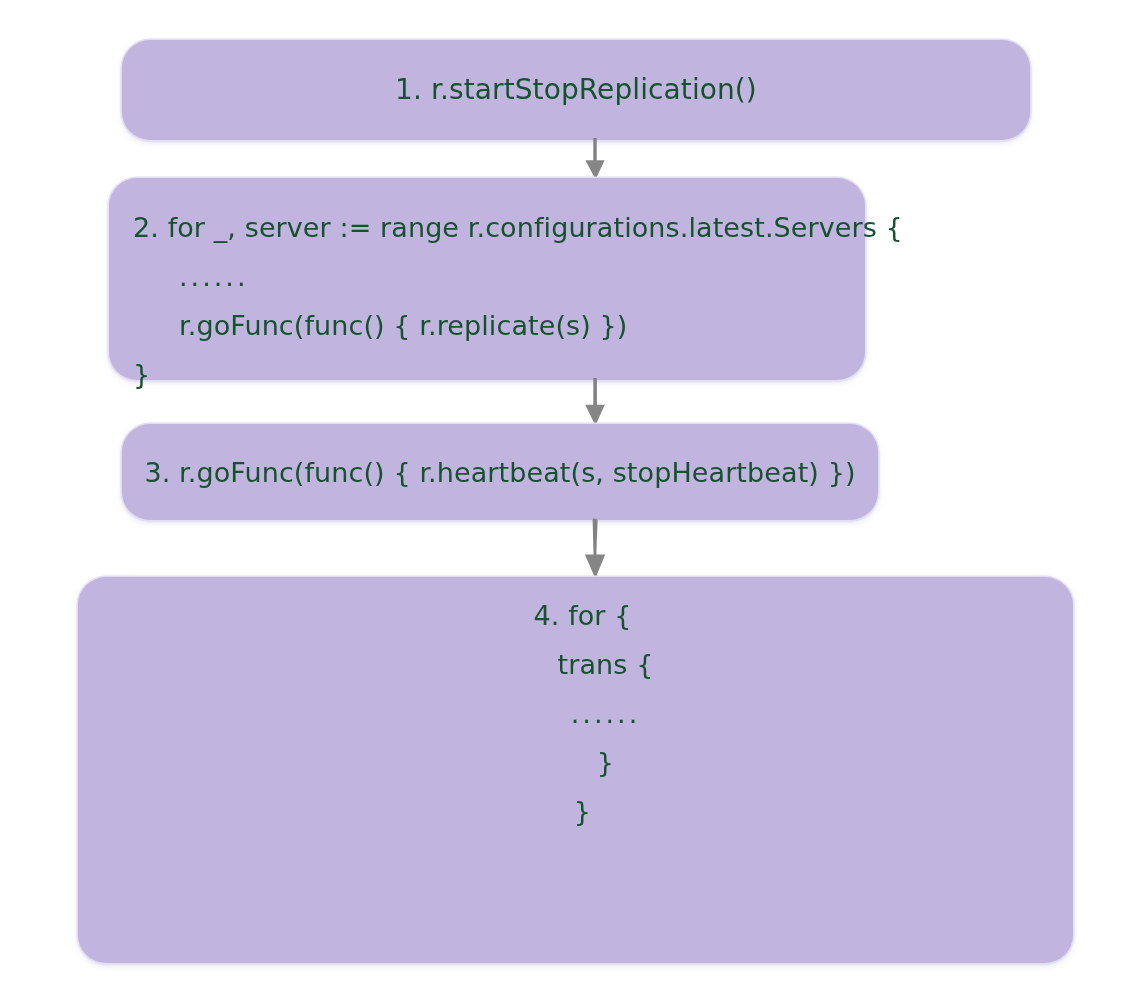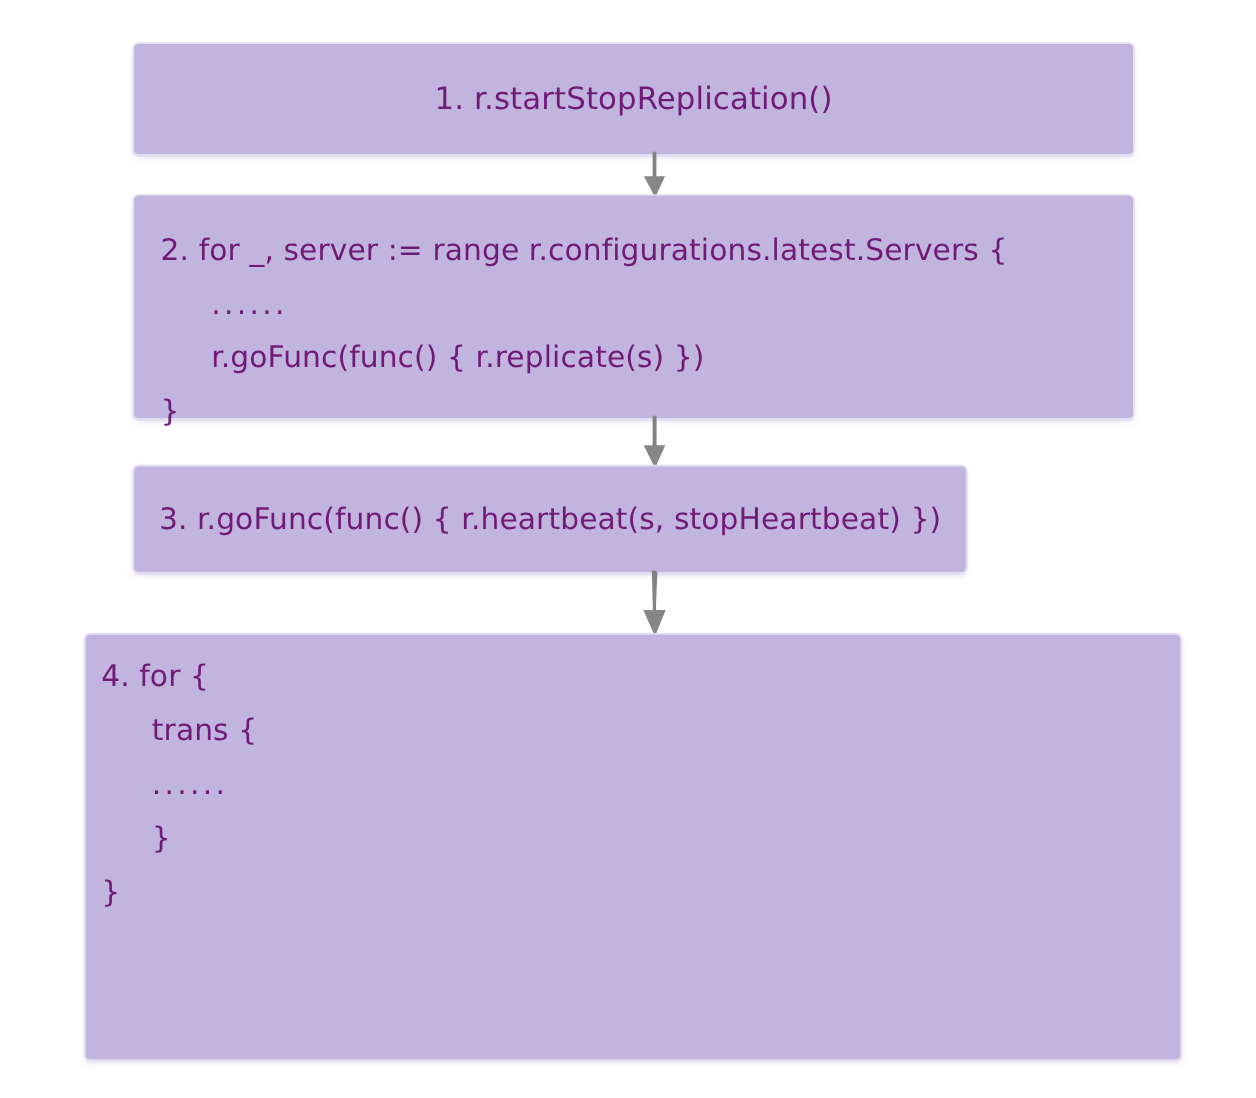--- a/index.html
+++ b/index.html
@@ -28,8 +28,8 @@
     position: absolute;
     box-sizing: border-box;
     background: #c1b4df;
-    border-radius: 4px;
-    color: #701a75;
+    border-radius: 28px;
+    color: #14532d;
     font-weight: 400;
     letter-spacing: 0.1px;
     

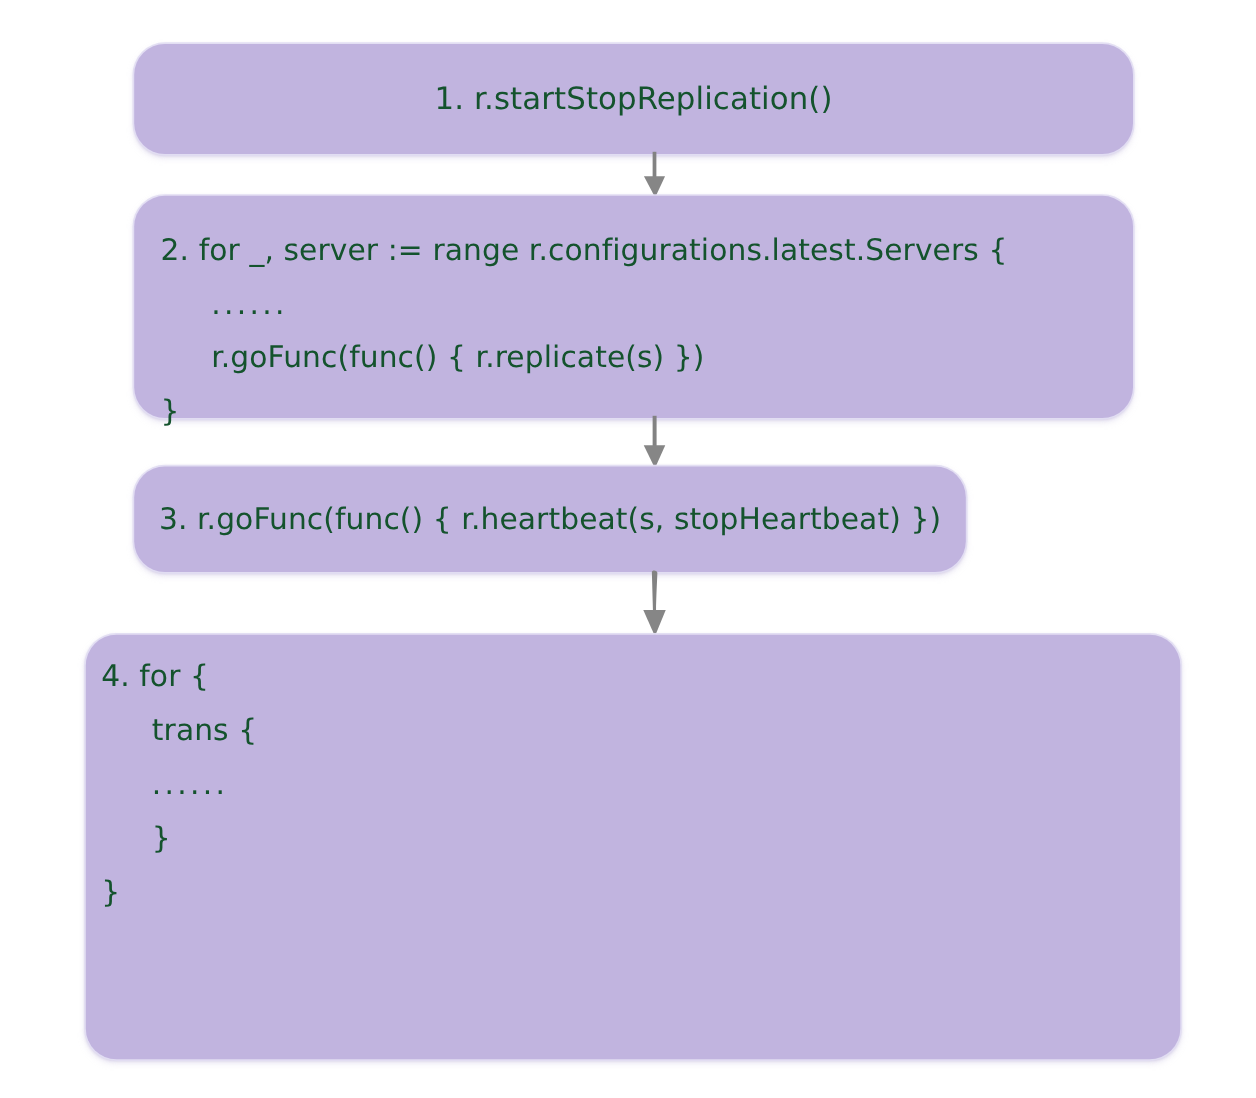--- a/index.html
+++ b/index.html
@@ -68,9 +68,9 @@
 
   
   #node-2 {
-    left: 122px;
+    left: 109px;
     top: 178px;
-    width: 908px;
+    width: 756px;
     height: 202px;
   }
   #node-2 .lines { top: 25px; padding-left: 24px; }

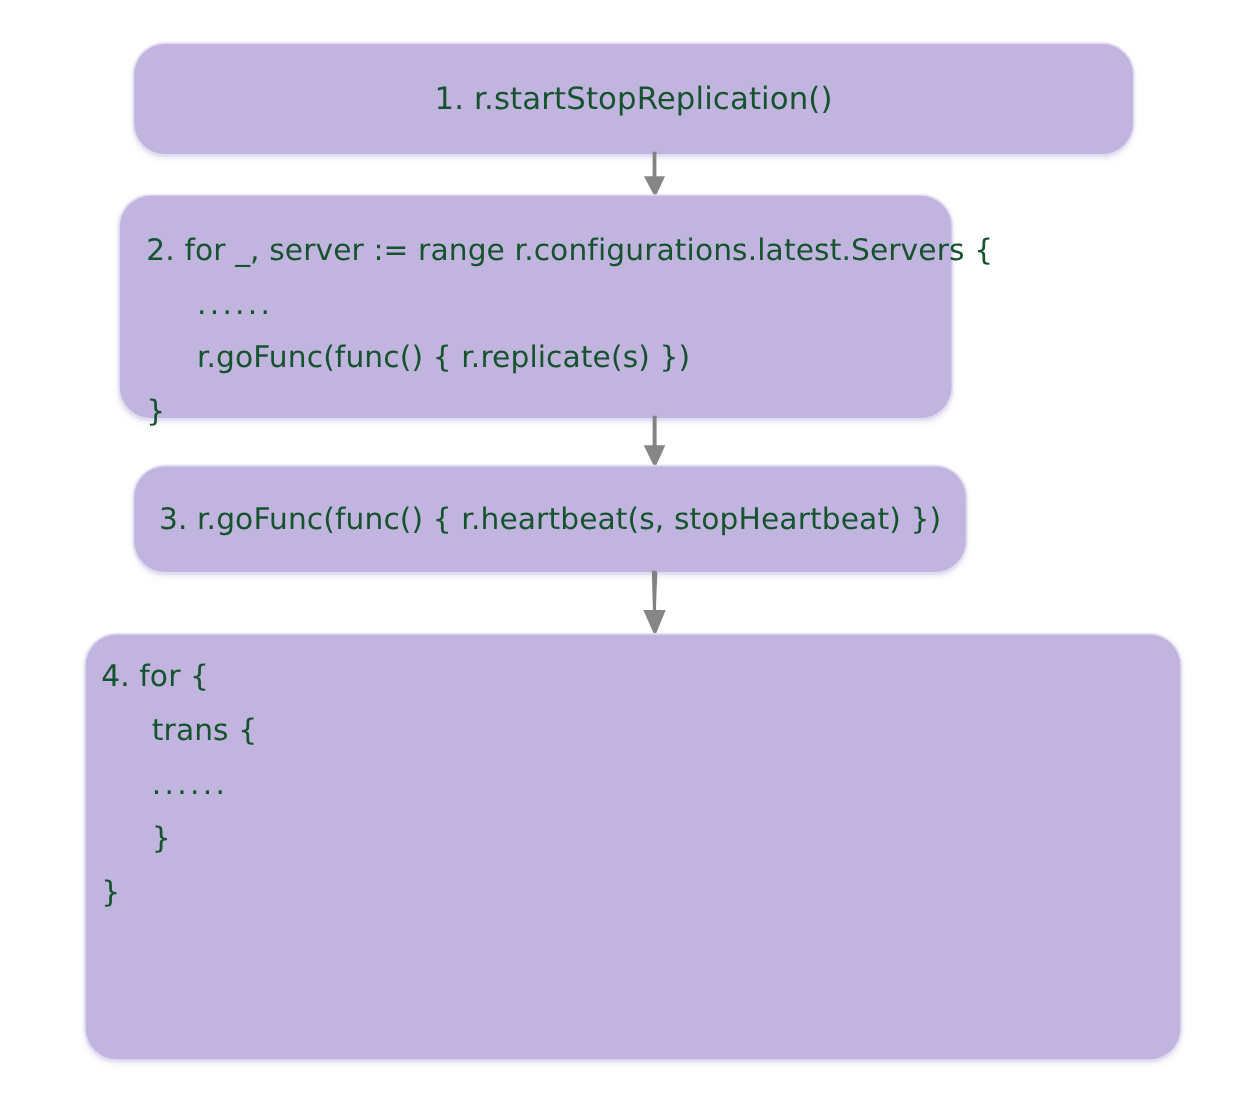--- a/index.html
+++ b/index.html
@@ -98,7 +98,7 @@
     width: 995px;
     height: 386px;
   }
-  #node-4 .lines { top: 14px; padding-left: 14px; }
+  #node-4 .lines { top: 14px; padding-left: 14px; text-align: center; }
   #node-4 .line { font-size: 27px; padding: 11px 0; }
 
   

